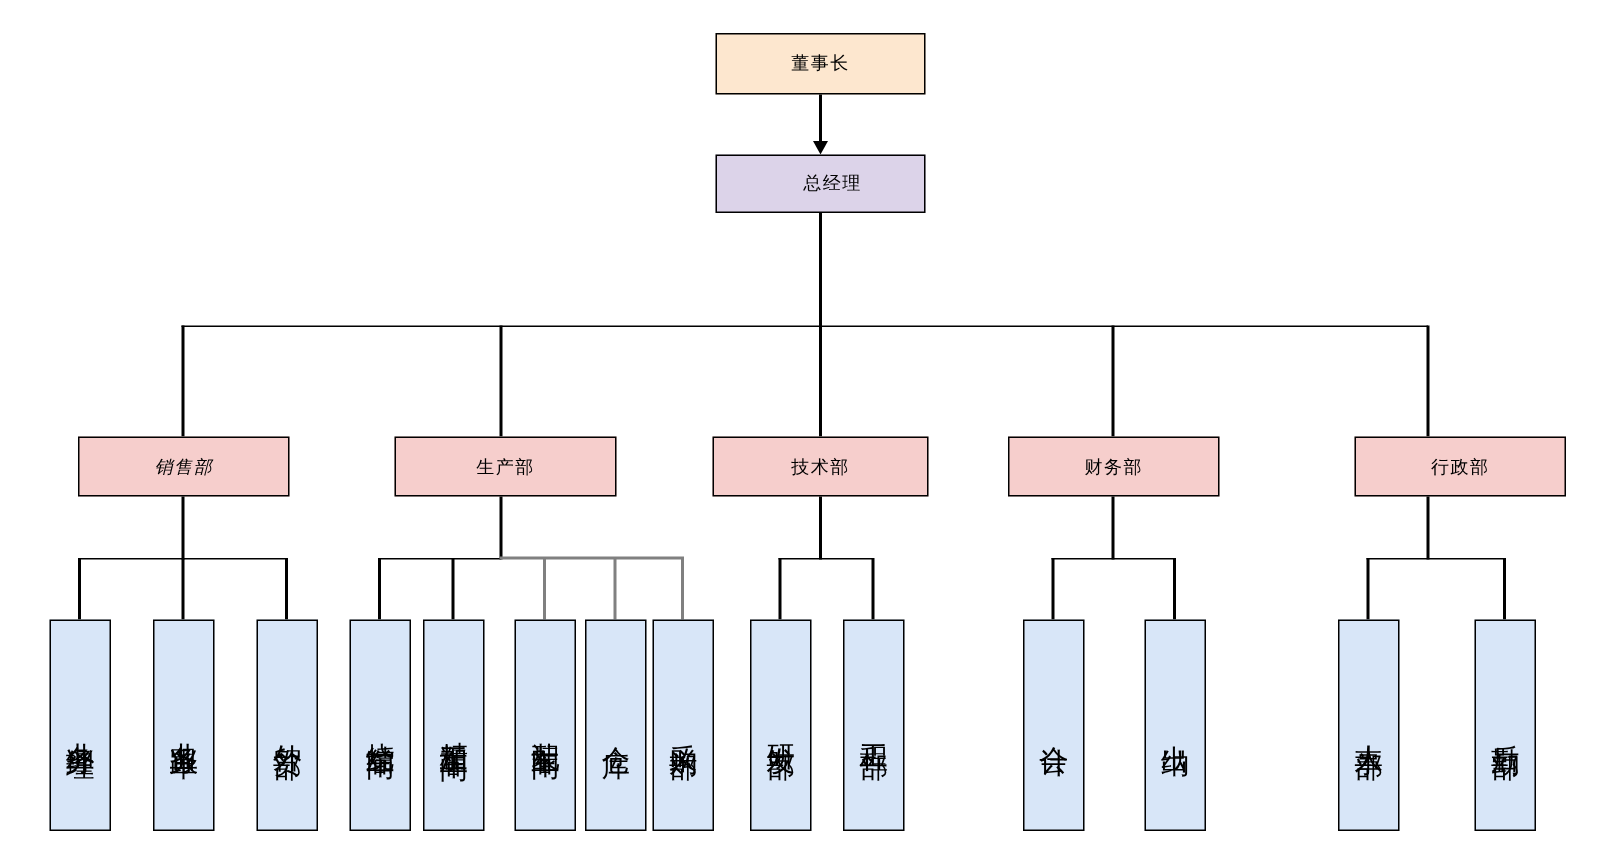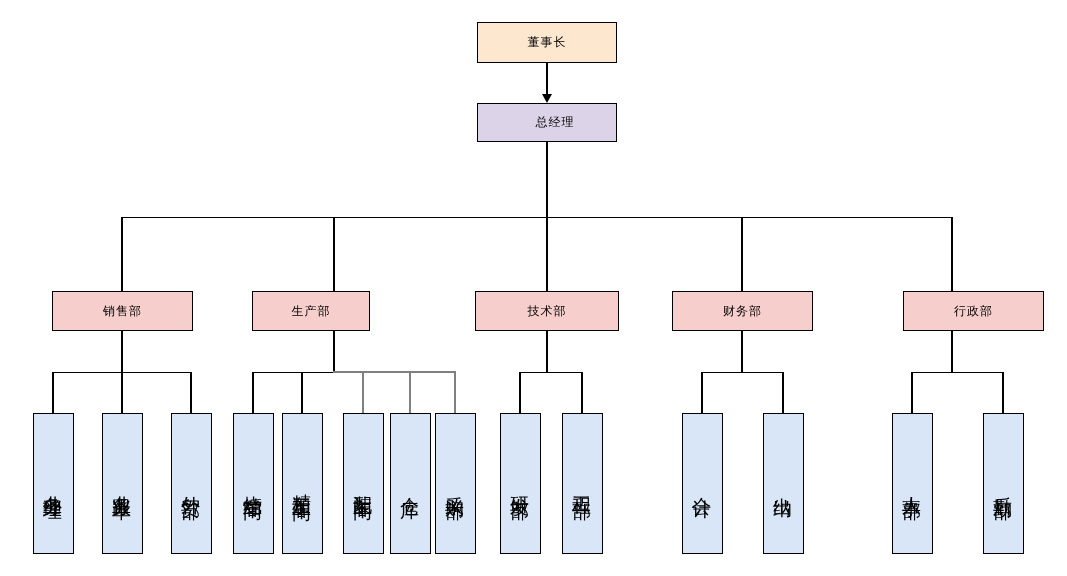--- a/index.html
+++ b/index.html
@@ -66,7 +66,7 @@
   <div class="line v" style="left:741.4px;top:217px;height:74px;"></div>
   <div class="line v" style="left:951.4px;top:217px;height:74px;"></div>
 
-  <div class="node pink" style="left:52px;top:291px;width:141px;height:40px;">销售部</div>
+  <div class="node pink" style="left:52px;top:291px;width:141px;height:40px;font-style:italic;">销售部</div>
   <div class="node pink" style="left:252px;top:291px;width:118px;height:40px;">生产部</div>
   <div class="node pink" style="left:672px;top:291px;width:141px;height:40px;">财务部</div>
   <div class="node pink" style="left:475px;top:291px;width:144px;height:40px;">技术部</div>

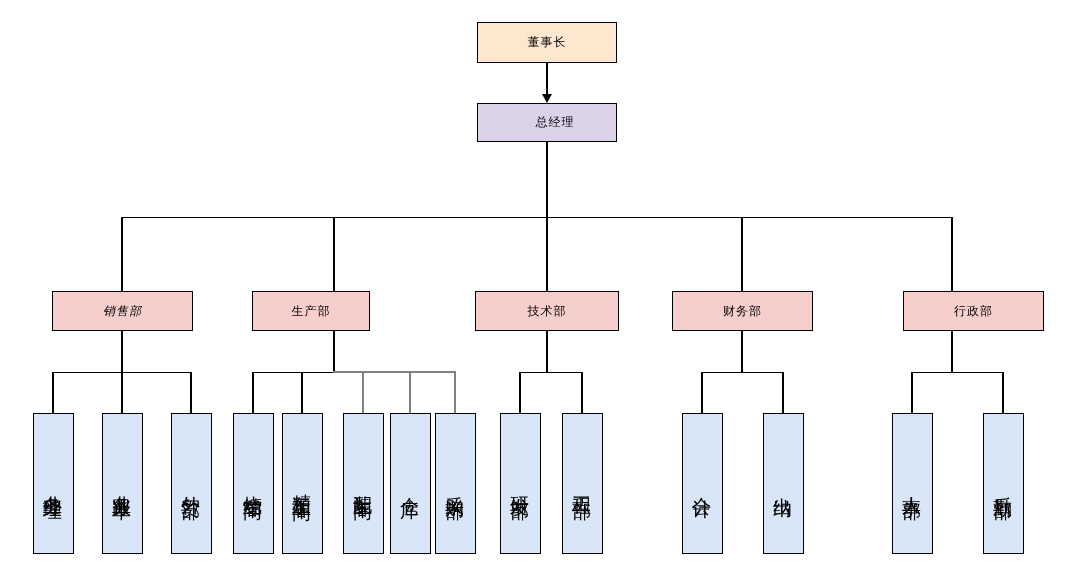--- a/index.html
+++ b/index.html
@@ -67,7 +67,7 @@
   <div class="line v" style="left:951.4px;top:217px;height:74px;"></div>
 
   <div class="node pink" style="left:52px;top:291px;width:141px;height:40px;font-style:italic;">销售部</div>
-  <div class="node pink" style="left:252px;top:291px;width:118px;height:40px;">生产部</div>
+  <div class="node pink" style="left:263px;top:291px;width:148px;height:40px;">生产部</div>
   <div class="node pink" style="left:672px;top:291px;width:141px;height:40px;">财务部</div>
   <div class="node pink" style="left:475px;top:291px;width:144px;height:40px;">技术部</div>
   <div class="node pink" style="left:882px;top:291px;width:141px;height:40px;margin-left:21px;">行政部</div>

